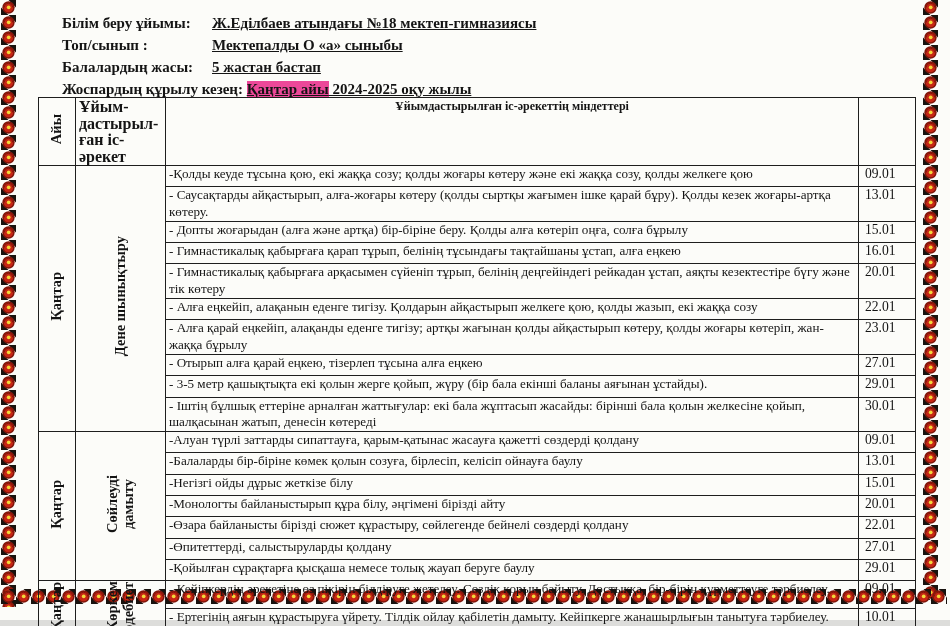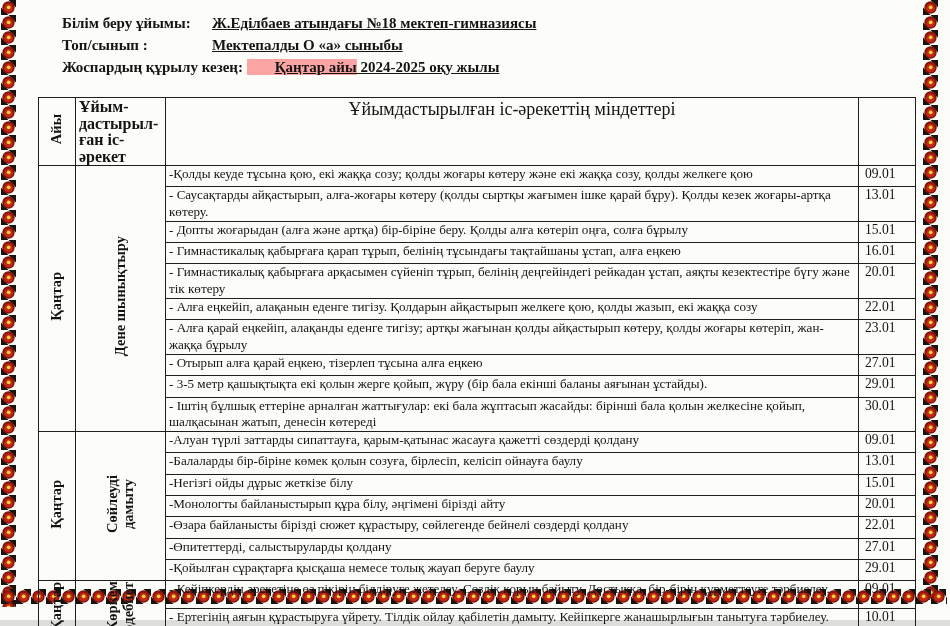--- a/index.html
+++ b/index.html
@@ -1228,6 +1228,9 @@
     <span class="hlabel fixed">Топ/сынып :</span><span class="hvalue">Мектепалды  О «а» сыныбы</span>
   </div>
   <div class="hline">
+    <span class="hlabel fixed">Балалардың жасы:</span><span class="hvalue">5 жастан бастап</span>
+  </div>
+  <div class="hline">
     <span class="hlabel">Жоспардың құрылу кезең:</span>
     <span class="hl-yellow">Қаңтар айы</span><span class="hvalue"> 2024-2025 оқу жылы</span>
   </div>

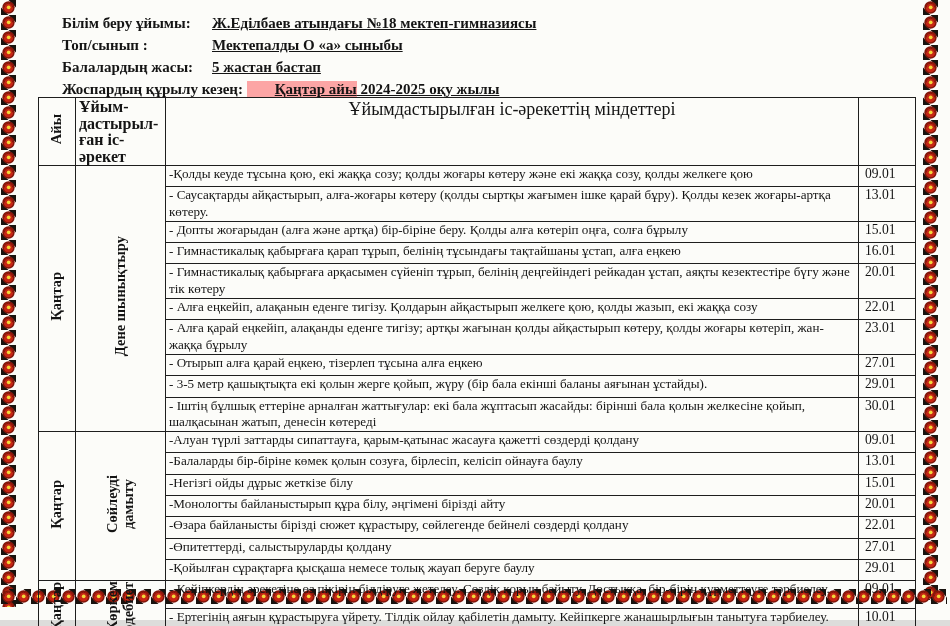--- a/index.html
+++ b/index.html
@@ -23,7 +23,7 @@
   .hlabel { display:inline-block; }
   .hlabel.fixed { width:150px; }
   .hvalue { text-decoration:underline; }
-  .hl-yellow { background:#fca5a5; text-decoration:underline;padding-left:28px; }
+  .hl-yellow { background:#ec4899; text-decoration:underline; }
 
   
   .plan-table { position:absolute; left:38px; top:97px; width:877px;

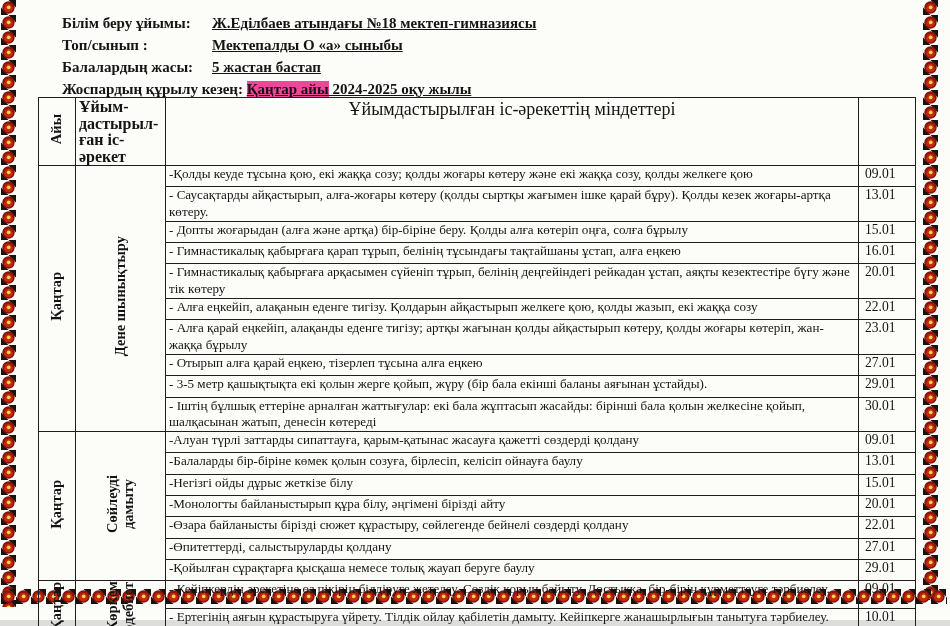--- a/index.html
+++ b/index.html
@@ -33,7 +33,7 @@
   th.month-h { vertical-align:middle; text-align:center; }
   th.activity-h { font-size:16px; font-weight:bold; text-align:left; vertical-align:top;
                   white-space:pre-line; line-height:16.5px; padding:1px 2px 0 3px; }
-  th.tasks-h { font-size:18px; font-weight:normal; vertical-align:top; text-align:center; padding-top:1px; }
+  th.tasks-h { font-size:12px; font-weight:bold; vertical-align:top; text-align:center; padding-top:1px; }
   th.date-h { }
   .task-cell { font-size:13.1px; line-height:16.3px; padding:0 4px 1px 3px; vertical-align:top; }
   .date-cell { font-size:13.6px; line-height:16.3px; padding:0 2px 4px 6px; vertical-align:top; }

